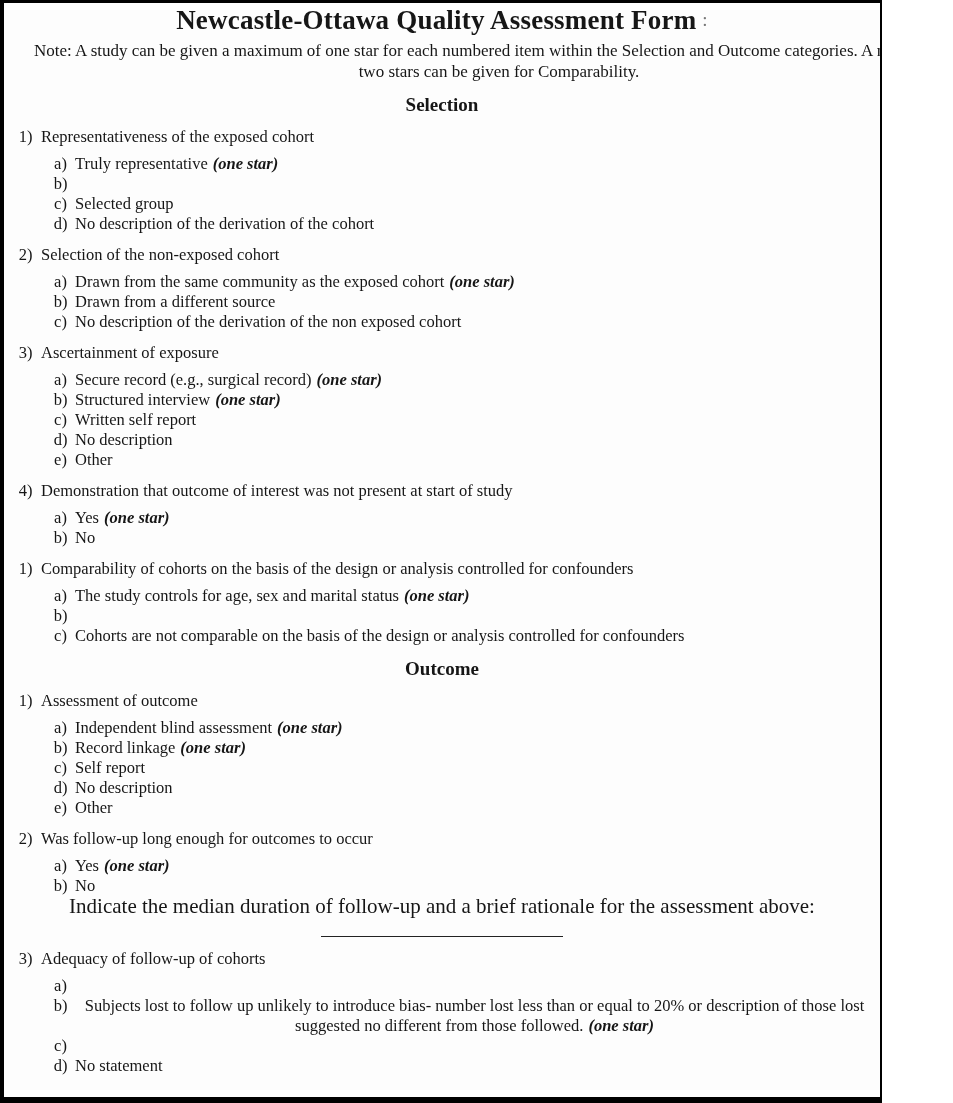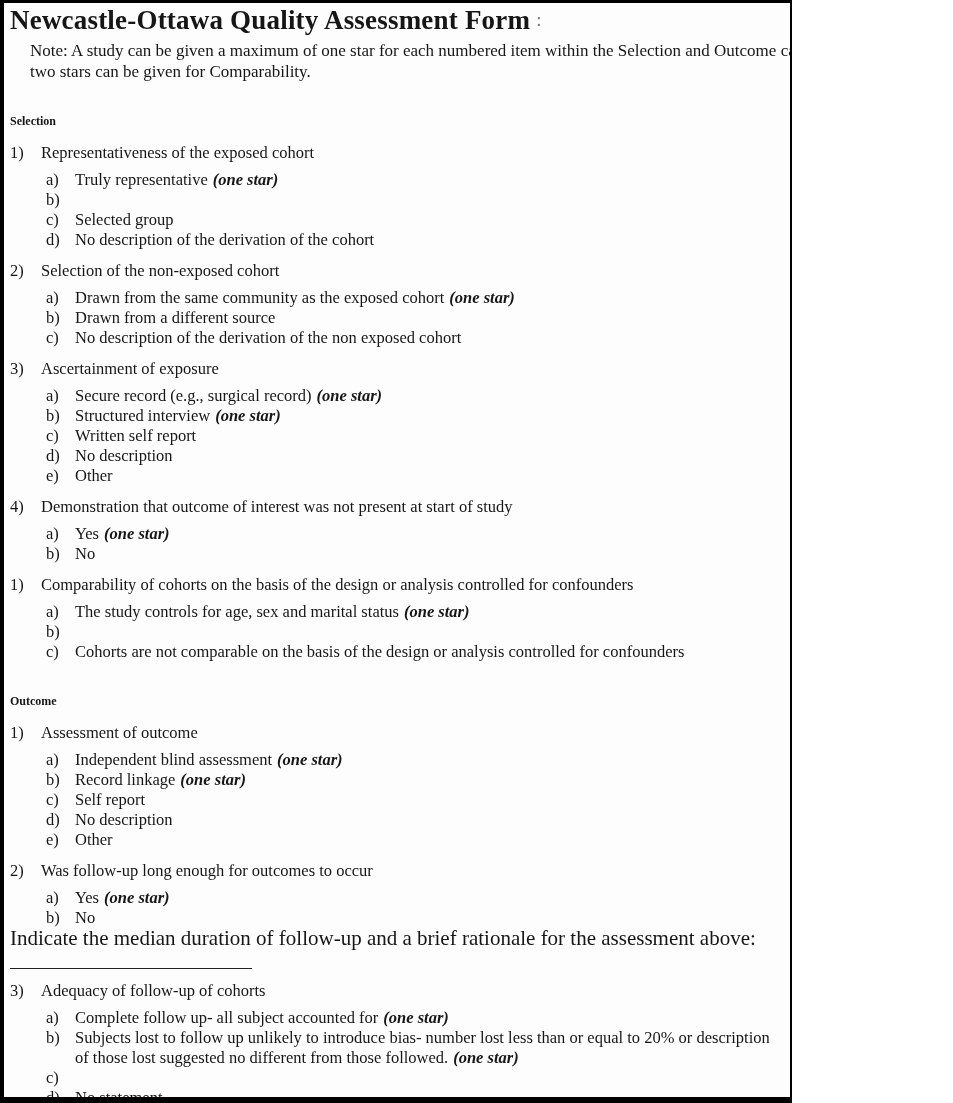--- a/index.html
+++ b/index.html
@@ -5,7 +5,7 @@
   html, body { margin: 0; padding: 0; background: #ffffff; }
   .page {
     position: relative;
-    width: 792px;
+    width: 882px;
     height: 1103px;
     box-sizing: border-box;
     border-style: solid;
@@ -16,6 +16,7 @@
     font-family: "Liberation Serif", "DejaVu Serif", serif;
     color: #161616;
     padding: 1px 6px 0 6px;
+    text-align: center;
   }
   .doc-title {
     font-size: 27px;

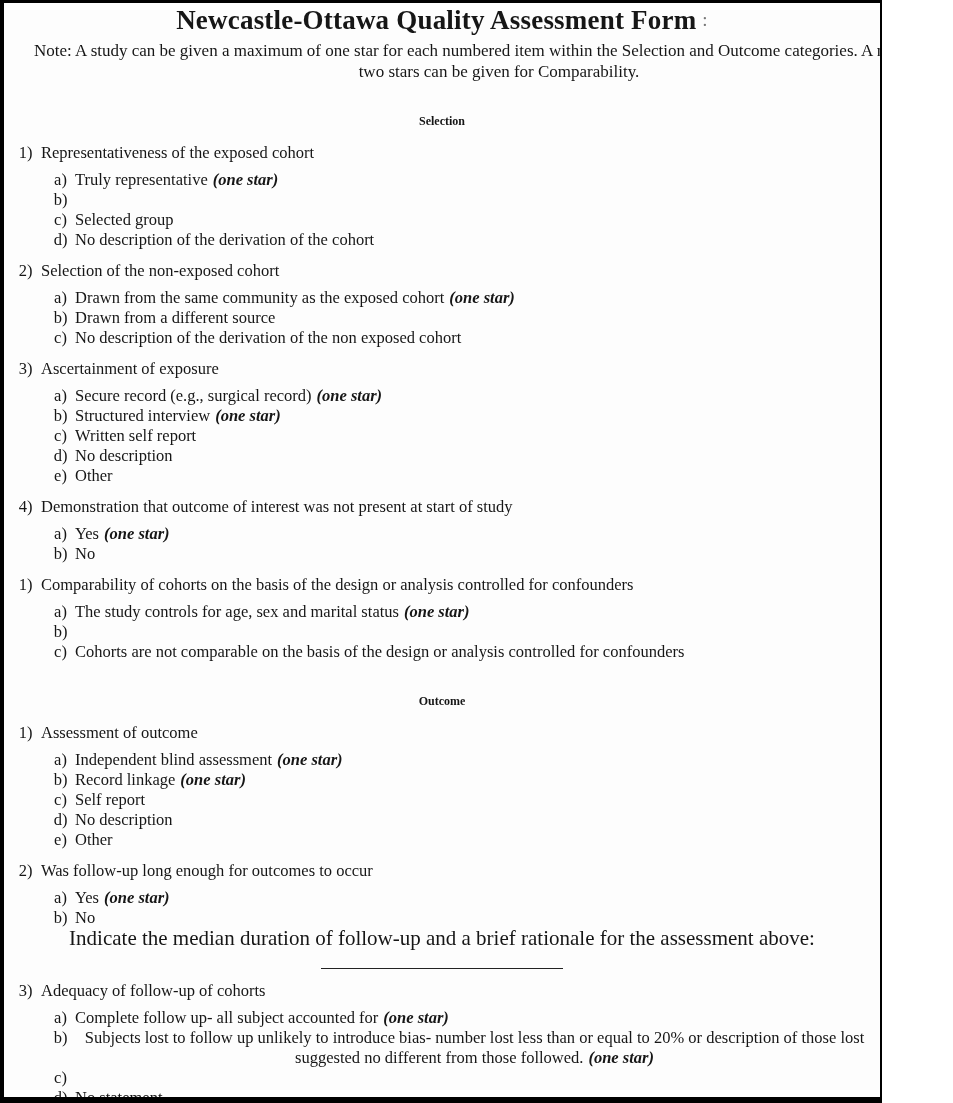--- a/index.html
+++ b/index.html
@@ -41,9 +41,9 @@
     margin-left: 20px;
   }
   .section-heading {
-    font-size: 12px;
+    font-size: 19px;
     font-weight: bold;
-    margin-top: 28px;
+    margin-top: 12px;
     line-height: 22px;
   }
   .item { margin-top: 10px; }

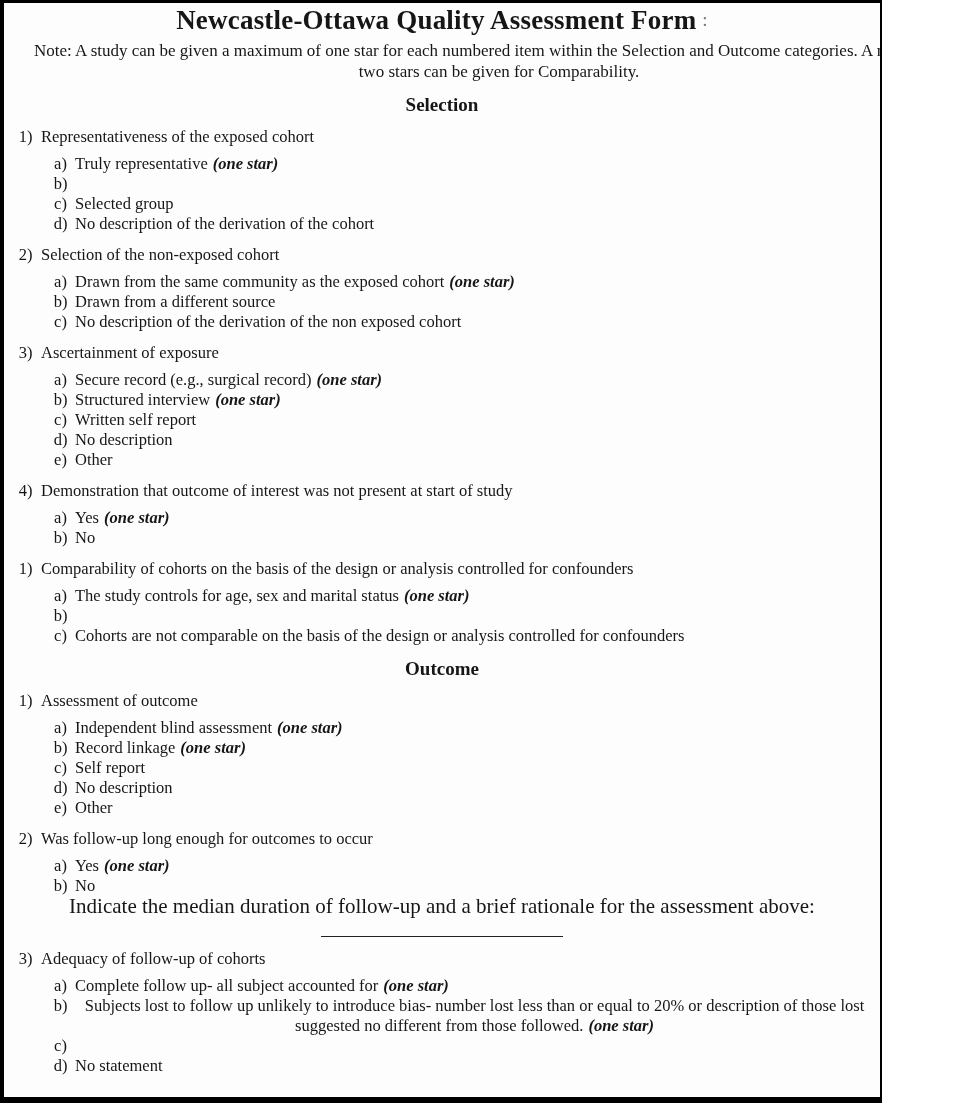--- a/index.html
+++ b/index.html
@@ -248,7 +248,6 @@
           <div class="options">
             <div class="option">
               <span class="letter">a)</span>
-              <span class="opt-body"><span class="opt-text">Complete follow up- all subject accounted for</span><span class="star">(one star)</span></span>
             </div>
             <div class="option">
               <span class="letter">b)</span>

